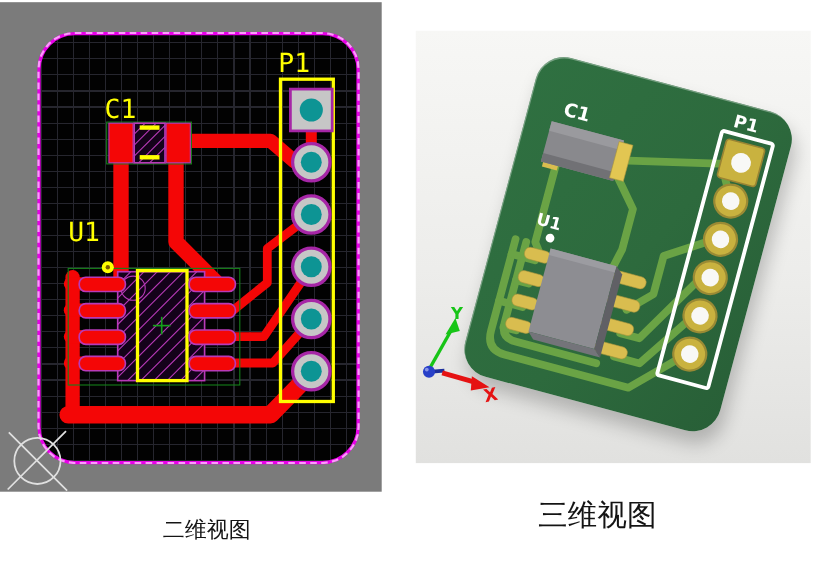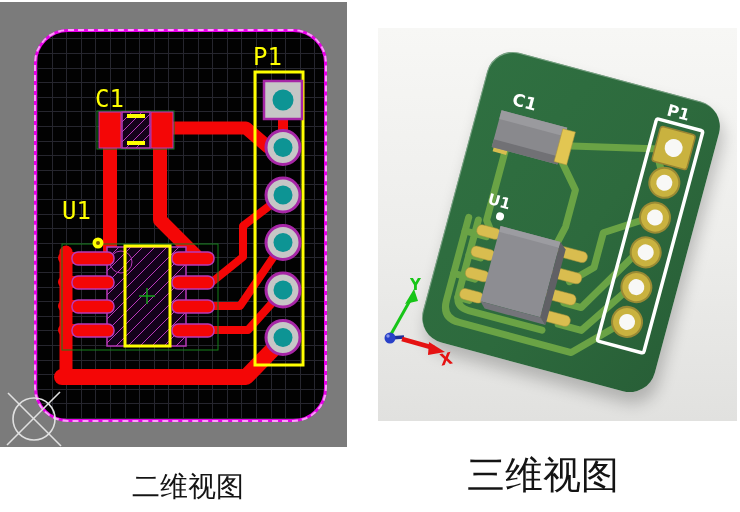--- a/index.html
+++ b/index.html
@@ -45,7 +45,7 @@
     position:absolute; text-align:center; color:#141414;
     font-family:"Liberation Serif","DejaVu Serif",serif;
   }
-  .caption2d { left:10px; top:468px; width:356px; font-size:28px;font-family:Liberation Serif, serif; }
+  .caption2d { left:10px; top:468px; width:356px; font-size:20px;font-family:Liberation Serif, serif; }
   .caption3d { left:373px; top:450px; width:340px; font-size:38px; }
   text.silk2d { font-family:"DejaVu Sans Mono",monospace; font-size:24px; fill:#ffff00; }
   text.silk3d { font-family:"DejaVu Sans","Liberation Sans",sans-serif; font-weight:bold; fill:#ffffff; }

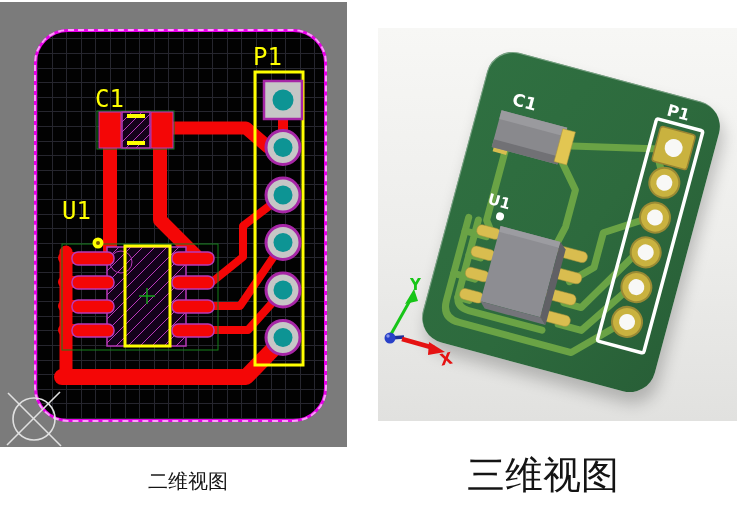--- a/index.html
+++ b/index.html
@@ -46,7 +46,7 @@
     font-family:"Liberation Serif","DejaVu Serif",serif;
   }
   .caption2d { left:10px; top:468px; width:356px; font-size:20px;font-family:Liberation Serif, serif; }
-  .caption3d { left:373px; top:450px; width:340px; font-size:38px; }
+  .caption3d { left:373px; top:450px; width:340px; font-size:27px; }
   text.silk2d { font-family:"DejaVu Sans Mono",monospace; font-size:24px; fill:#ffff00; }
   text.silk3d { font-family:"DejaVu Sans","Liberation Sans",sans-serif; font-weight:bold; fill:#ffffff; }
 </style>

